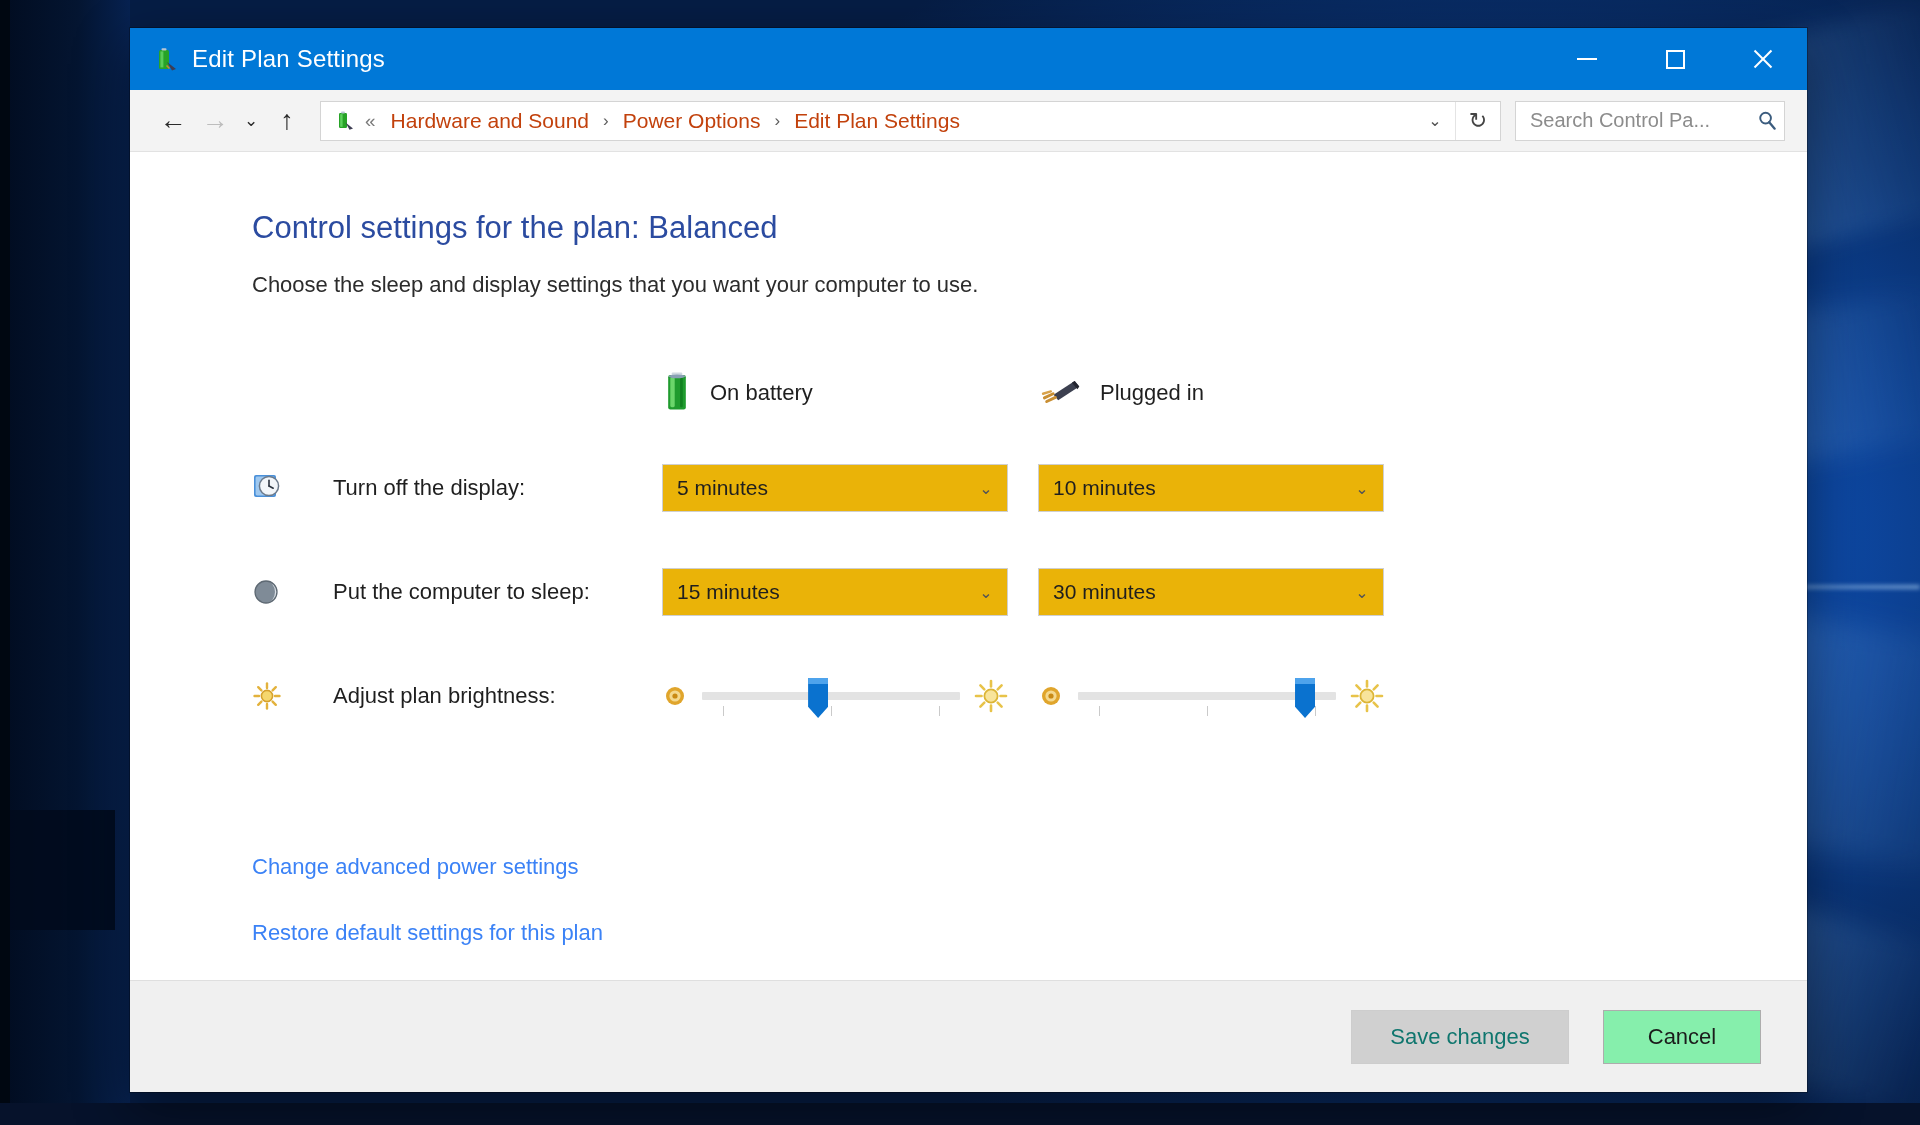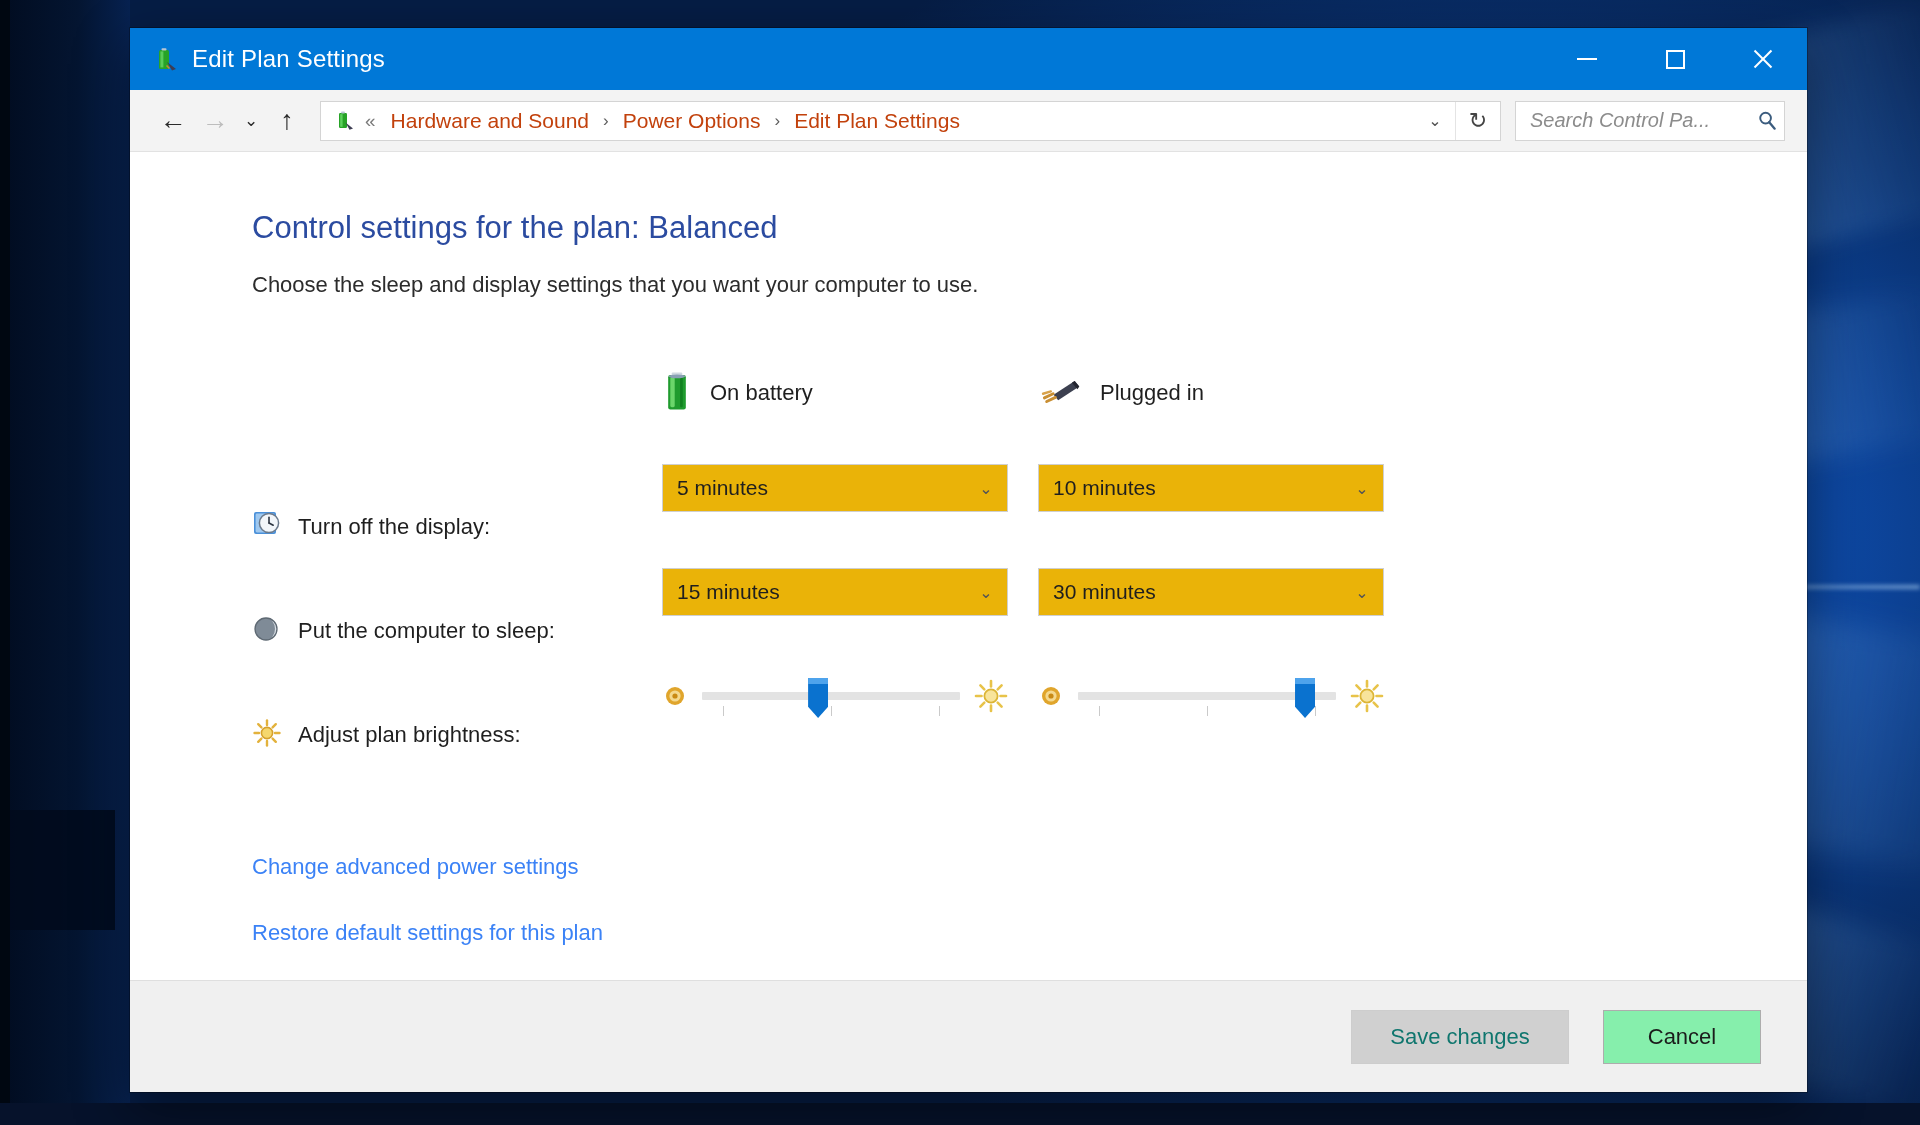--- a/index.html
+++ b/index.html
@@ -175,7 +175,7 @@
     flex: 1 1 auto; border: 0; outline: 0;
     font-size: 20px; color: #6e6e6e;
     font-family: "Liberation Sans", sans-serif;
-    padding: 0 6px 0 14px; min-width: 0; background: transparent; font-style: italic;
+    padding: 0 6px 0 14px; min-width: 0; background: transparent;
   }
   .searchbox input::placeholder { color: #8c8c8c; }
   .search-icon { width: 42px; display: flex; align-items: center; justify-content: center; color: #3b5c7e; font-size: 22px; }

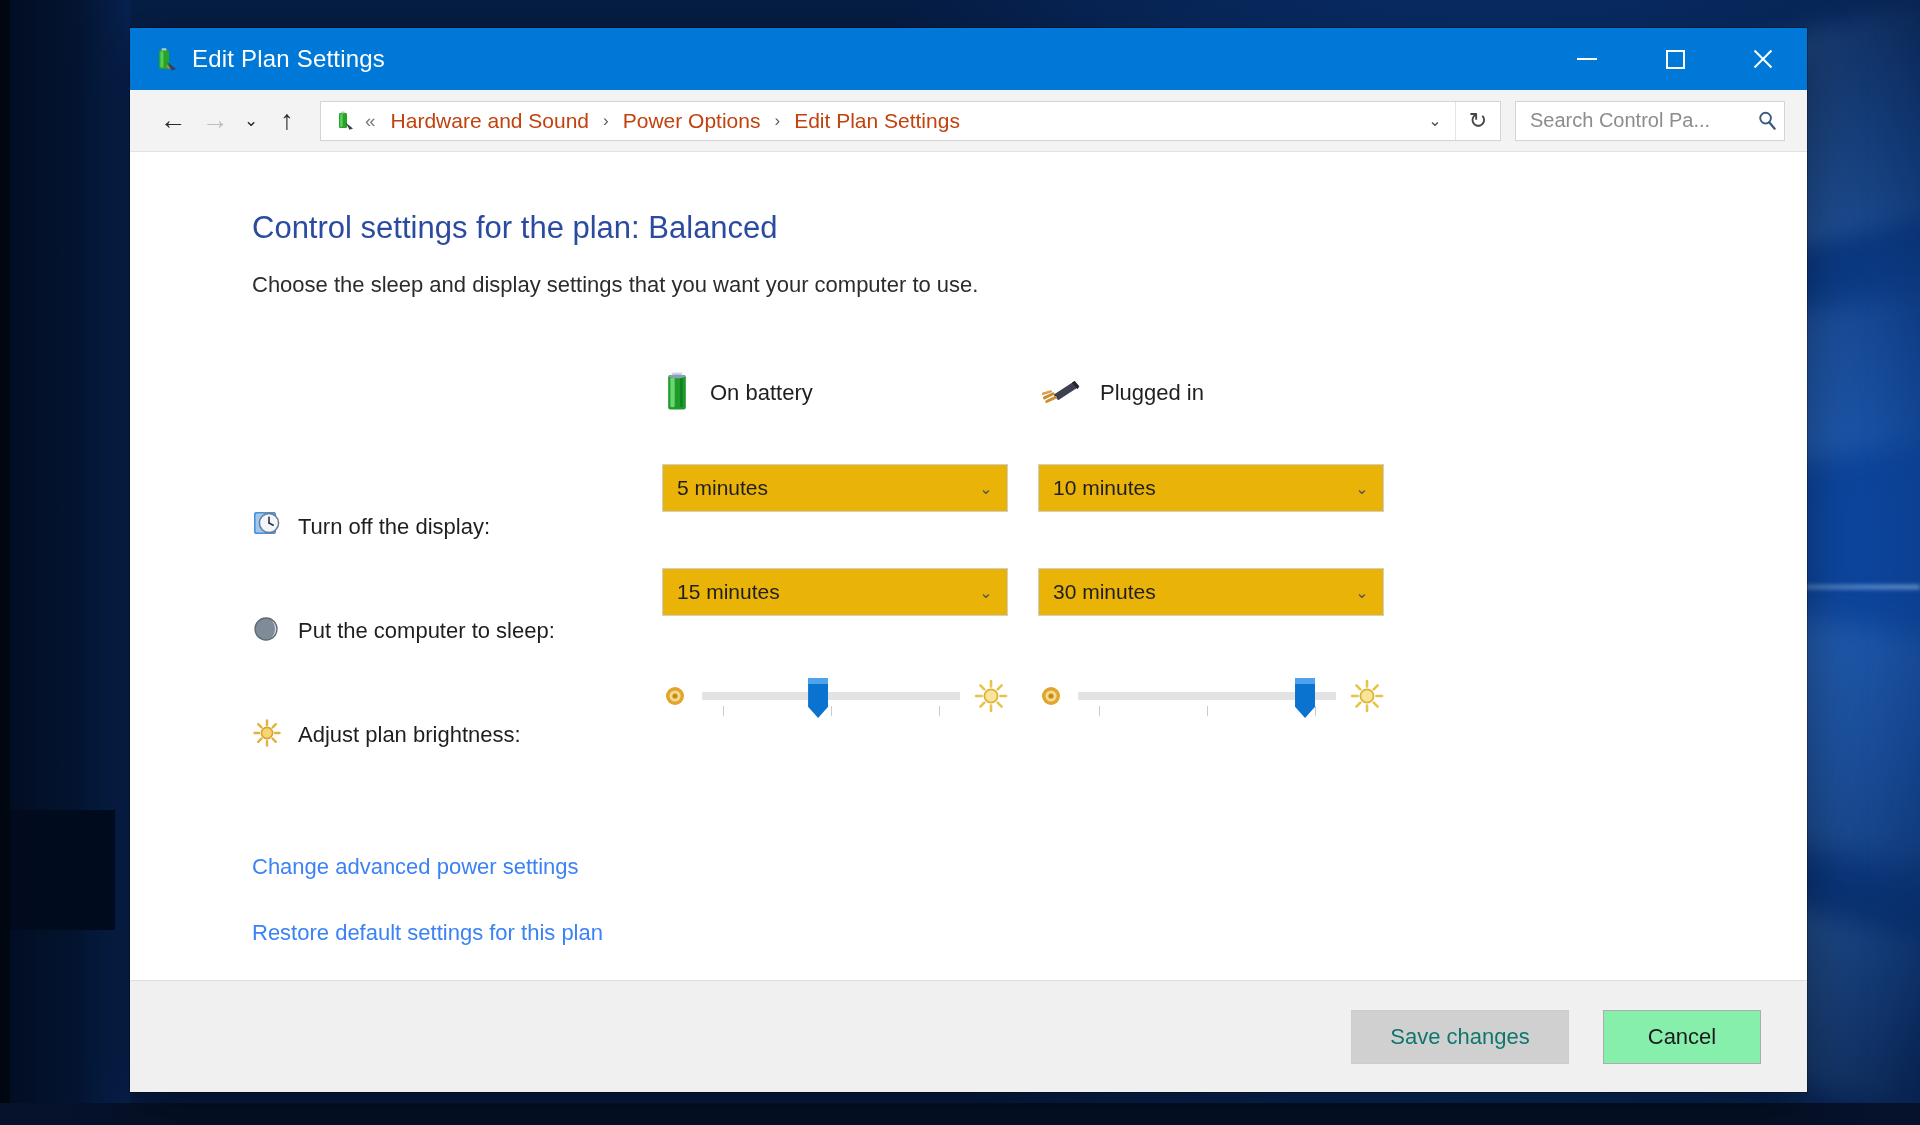--- a/index.html
+++ b/index.html
@@ -213,7 +213,7 @@
   .hdr-item { display: flex; align-items: center; }
   .hdr-text { font-size: 22px; color: #1f1f1f; margin-left: 18px; }
 
-  .row-label { display: flex; align-items: flex-end; height: 104px; }
+  .row-label { display: flex; align-items: center; height: 104px; gap: 35px; }
   .row-label .rl-icon { width: 30px; height: 30px; flex: 0 0 auto; margin-right: 16px; }
   .row-label .rl-text { font-size: 22px; color: #1f1f1f; }
 

